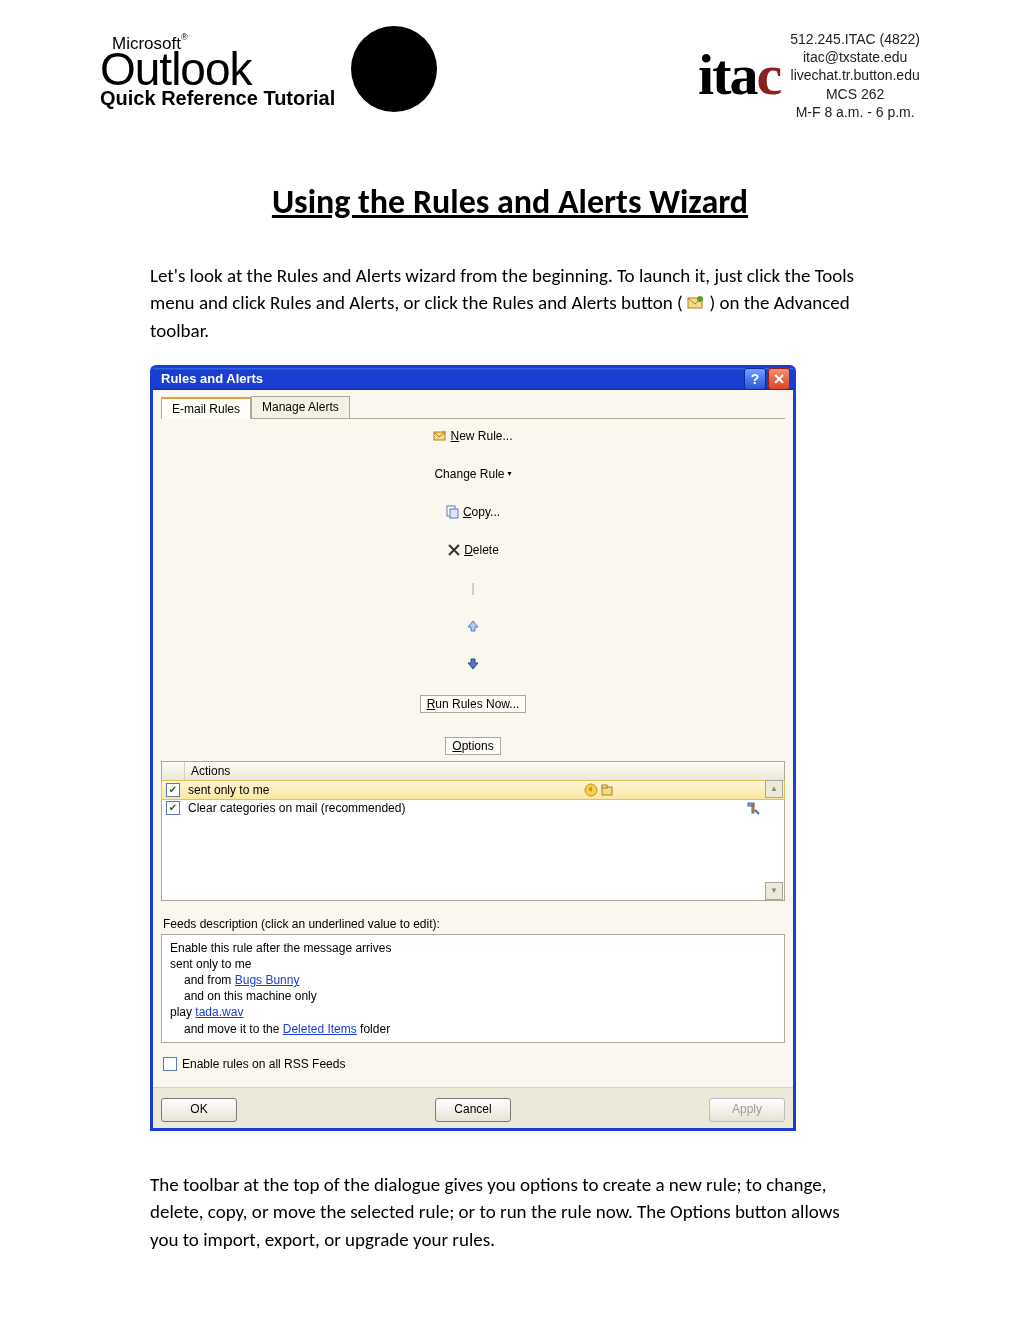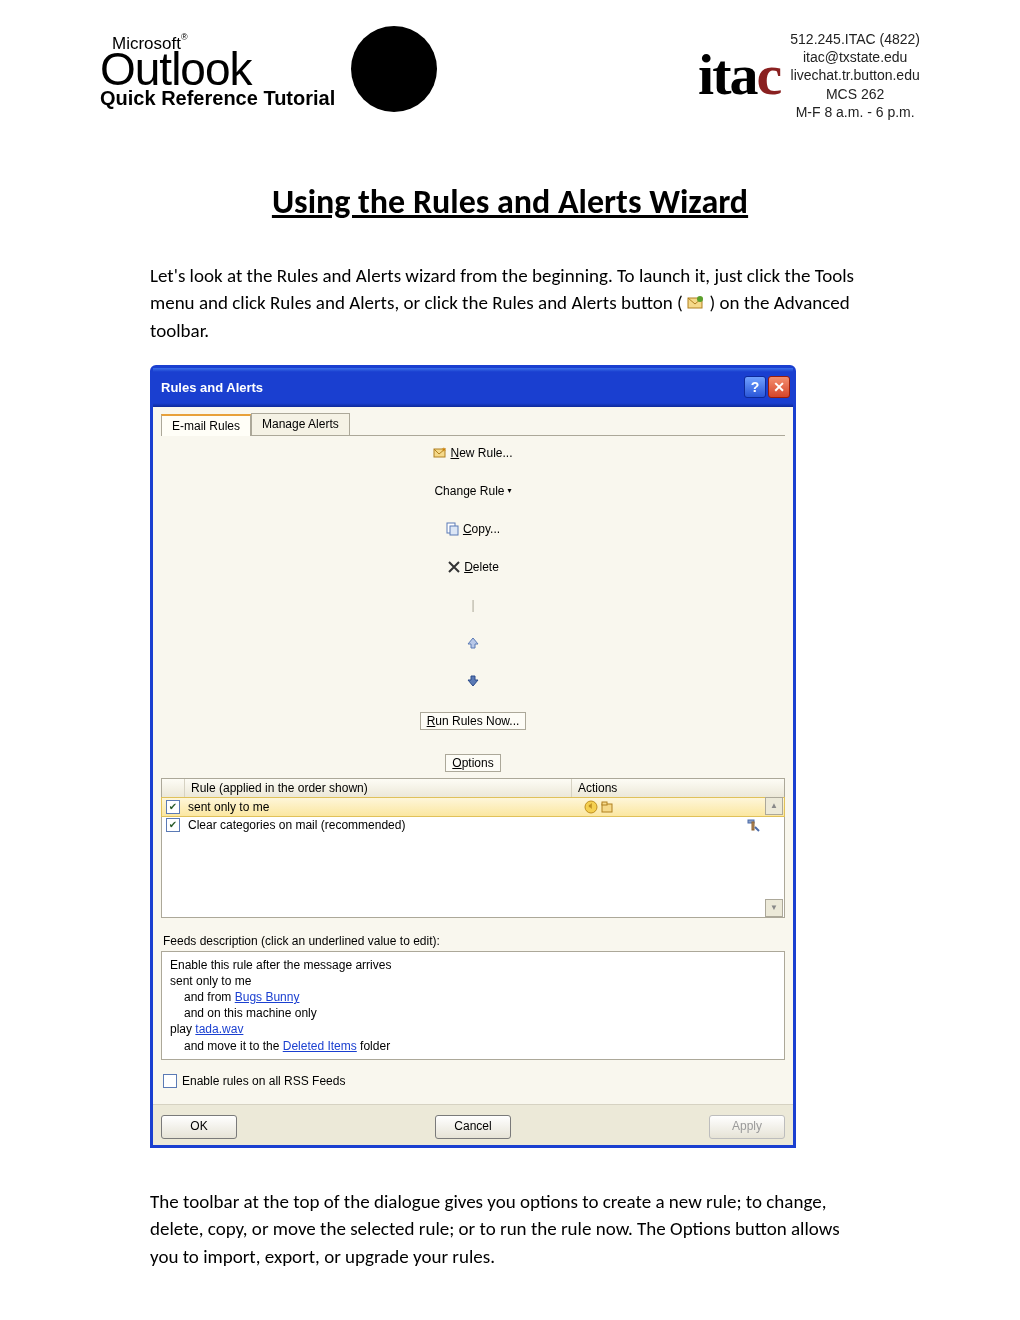--- a/index.html
+++ b/index.html
@@ -119,7 +119,7 @@
   .titlebar {
     background: linear-gradient(to bottom, #3a6fe8 0%, #1a3fd0 10%, #1a3fd0 90%, #0e2a9a 100%);
     color: #fff;
-    height: 39px;
+    height: 22px;
     display: flex;
     align-items: center;
     justify-content: space-between;

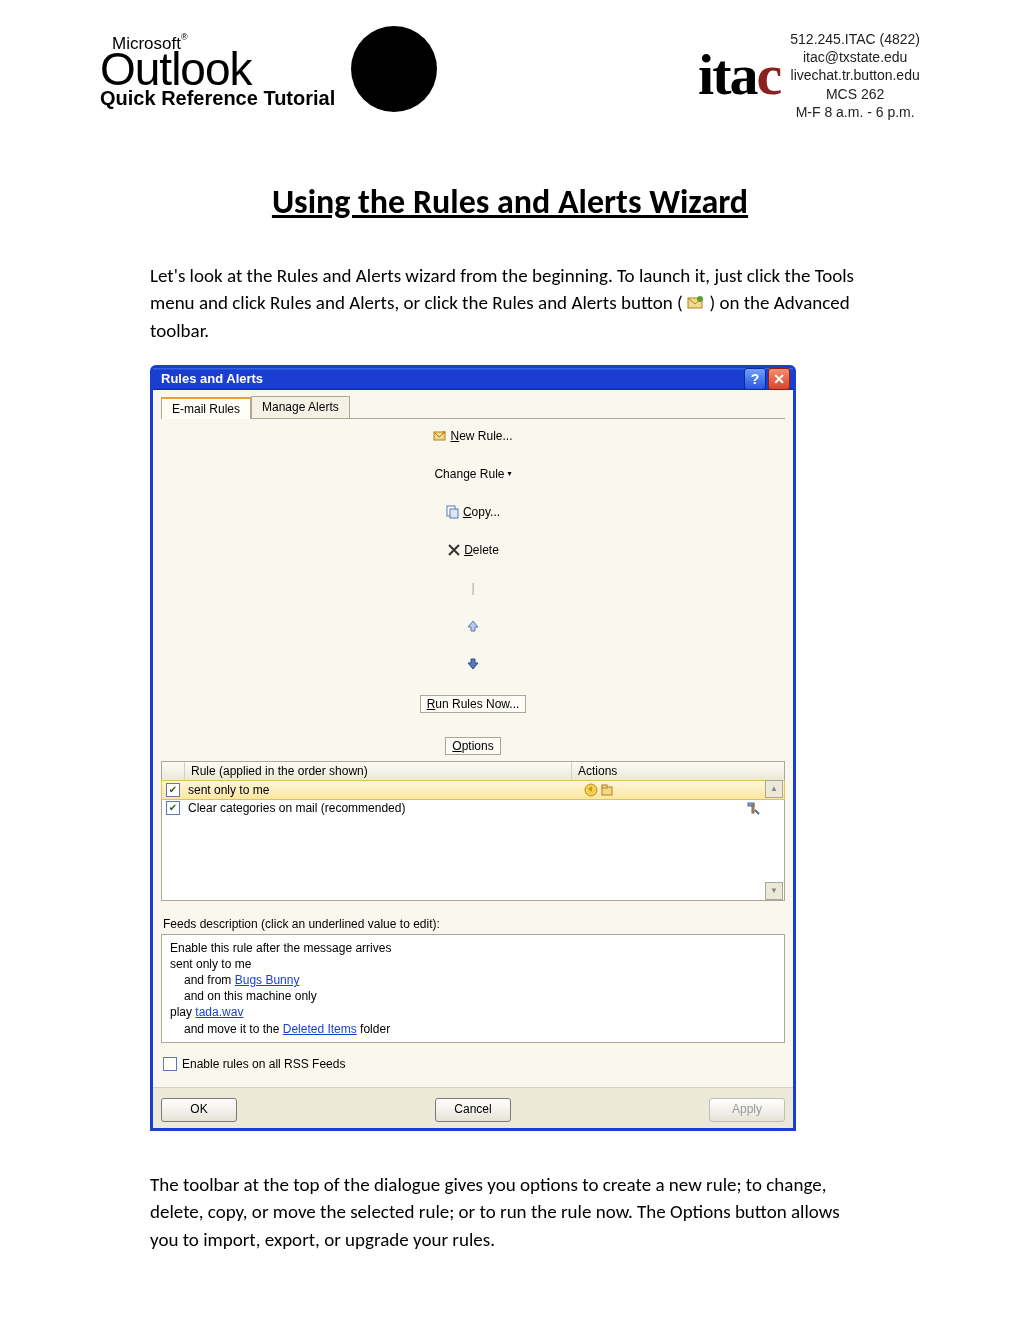--- a/index.html
+++ b/index.html
@@ -425,7 +425,6 @@
 
         <div class="list-headers">
           <div class="lh-check"></div>
-          <div class="lh-rule">Rule (applied in the order shown)</div>
           <div class="lh-actions">Actions</div>
         </div>
         <div class="rules-list">

